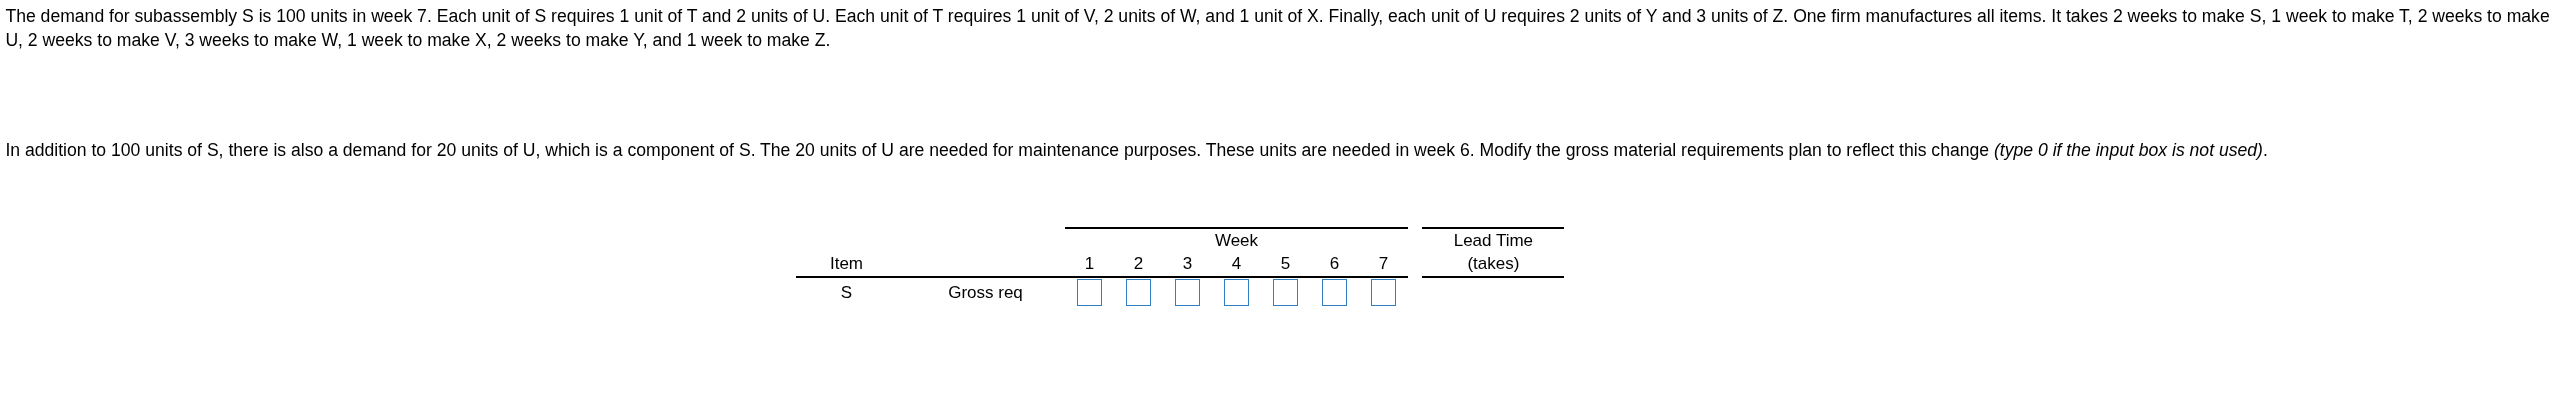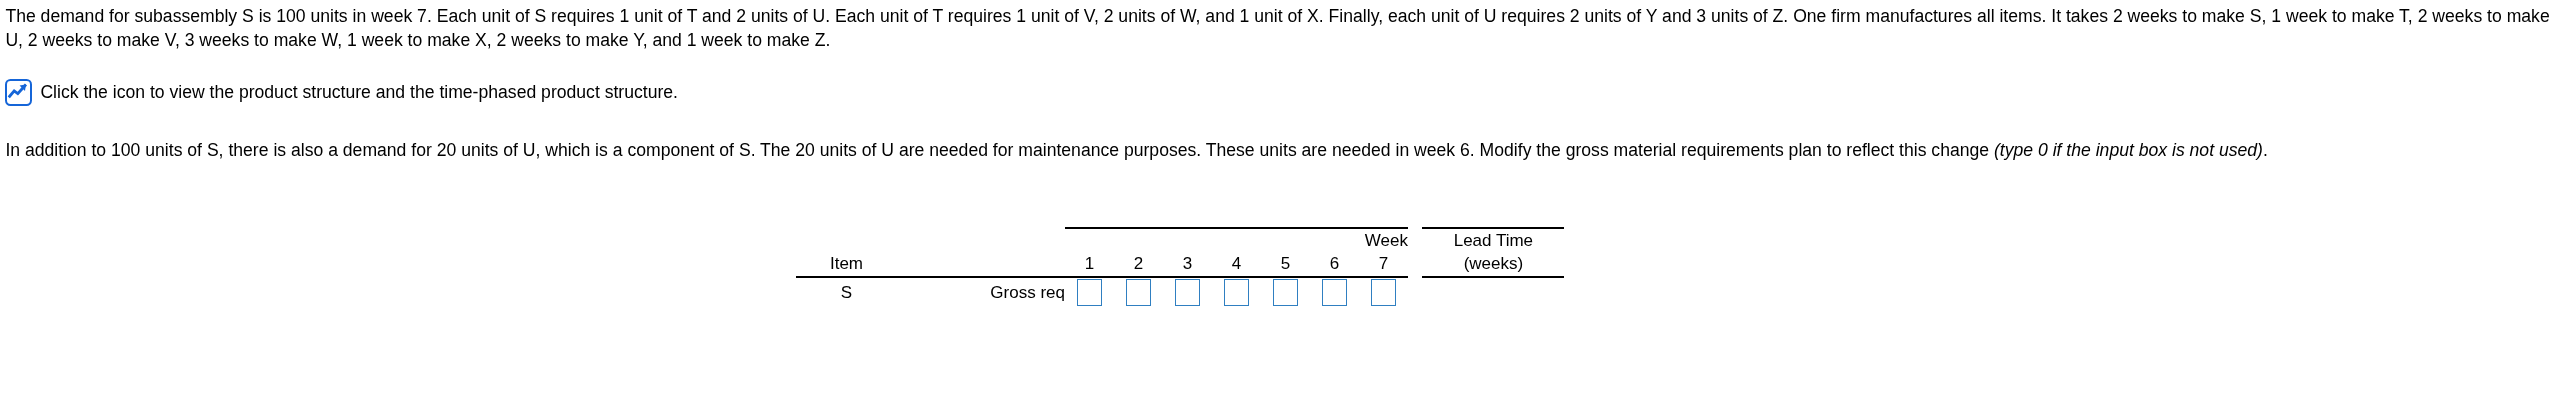--- a/index.html
+++ b/index.html
@@ -87,15 +87,6 @@
 
   <div class="para" id="para1">The demand for subassembly S is 100 units in week 7. Each unit of S requires 1 unit of T and 2 units of U. Each unit of T requires 1 unit of V, 2 units of W, and 1 unit of X. Finally, each unit of U requires 2 units of Y and 3 units of Z. One firm manufactures all items. It takes 2 weeks to make S, 1 week to make T, 2 weeks to make U, 2 weeks to make V, 3 weeks to make W, 1 week to make X, 2 weeks to make Y, and 1 week to make Z.</div>
 
-  <div class="iconline">
-    <span class="chart-icon">
-      <svg width="21.6" height="21.6" viewBox="0 0 24 24" aria-hidden="true">
-        <polyline points="3,17 8,11 12,14 20,5" fill="none" stroke="#1565d8" stroke-width="3.2" stroke-linecap="square"></polyline>
-        <polygon points="14,5 21,4 20,11" fill="#1565d8"></polygon>
-      </svg>
-    </span>
-    <span class="itext">Click the icon to view the product structure and the time-phased product structure.</span>
-  </div>
 
   <div class="para" id="para3">
     <span>In addition to 100 units of S, there is also a demand for 20 units of U, which is a component of S. The 20 units of U are needed for maintenance purposes. These units are needed in week 6. Modify the gross material requirements plan to reflect this change </span><span class="ital">(type 0 if the input box is not used)</span><span>.</span>

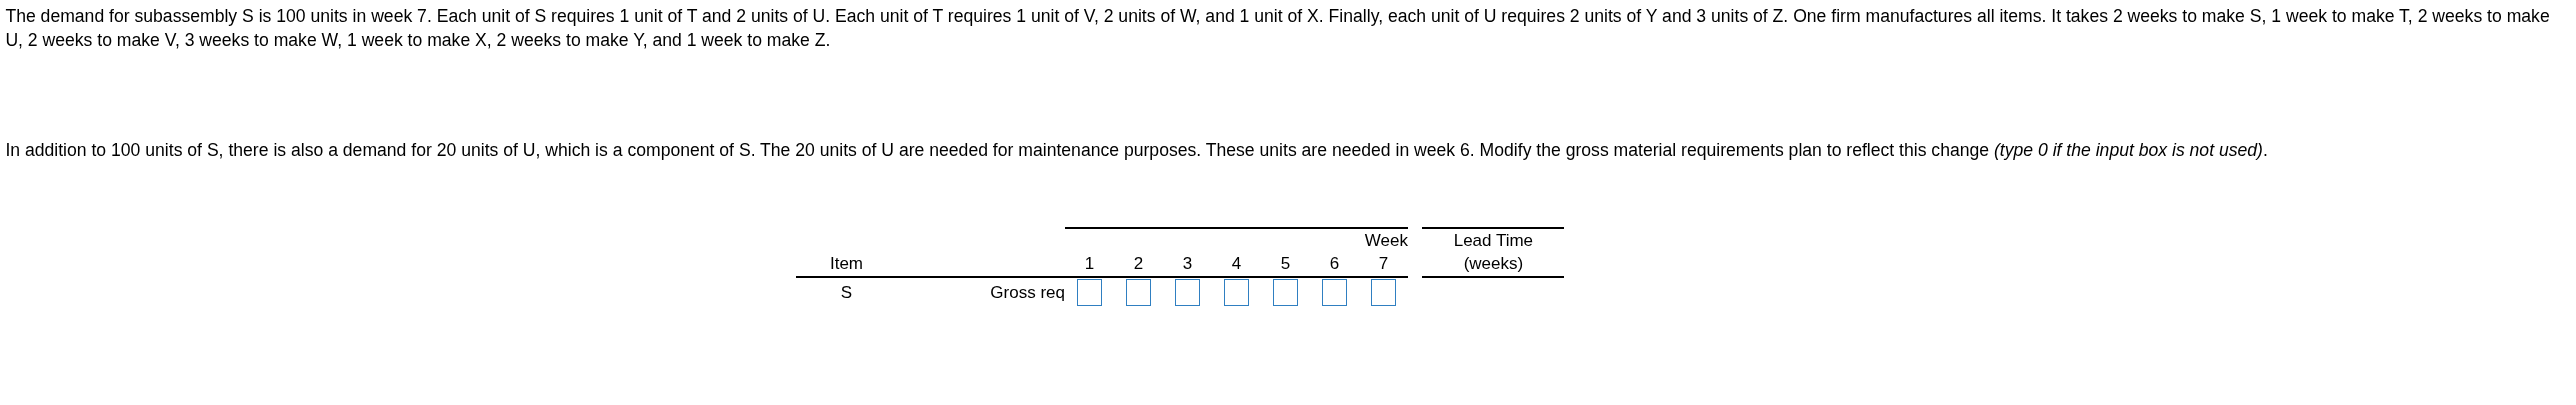--- a/index.html
+++ b/index.html
@@ -65,7 +65,7 @@
 
   .hdr{font-weight:bold;}
   .hrow td{height:23.4px;}
-  .wkgroup{font-weight:bold;text-align:right;}
+  .wkgroup{font-weight:bold;text-align:center;}
 
   .inbox{
     display:inline-block;

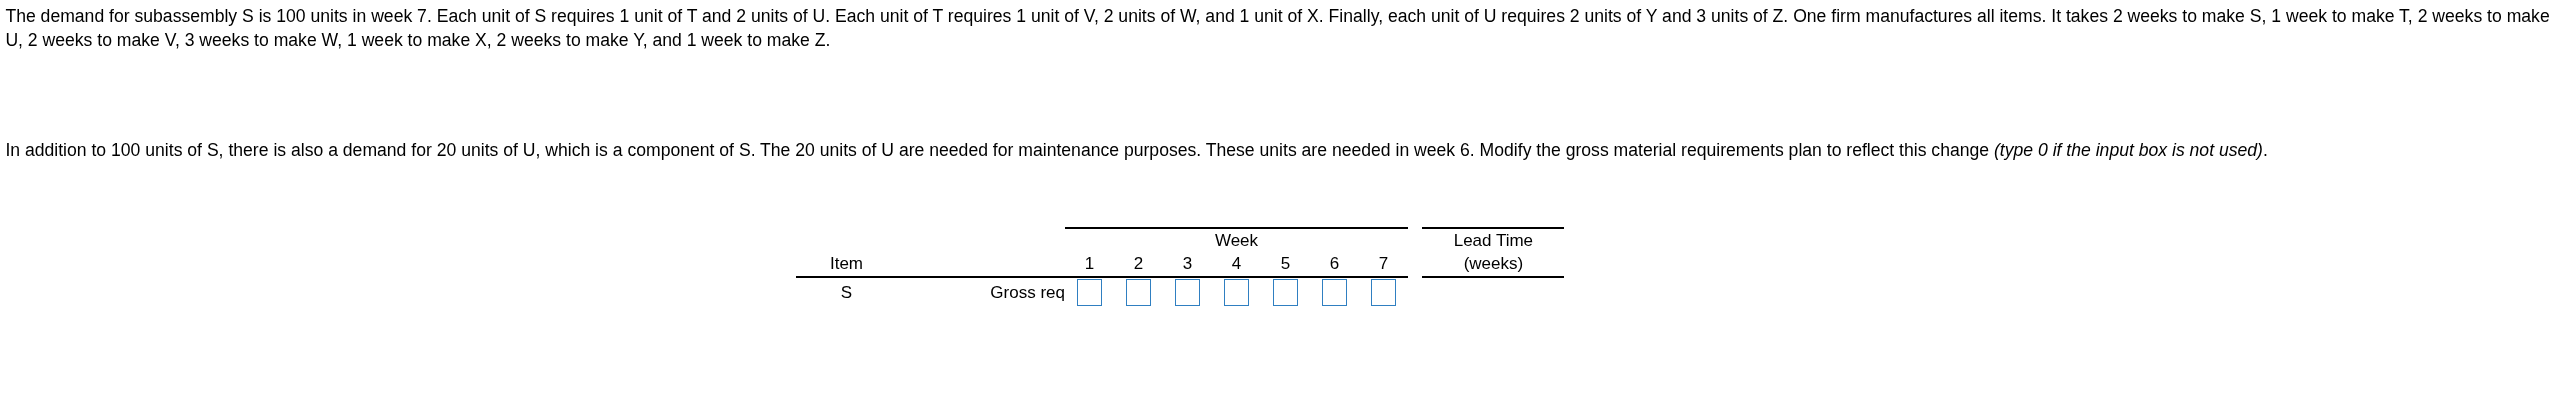--- a/index.html
+++ b/index.html
@@ -113,7 +113,7 @@
       <td class="c-wk hdr rule-bot">6</td>
       <td class="c-wk hdr rule-bot">7</td>
       <td class="spacer-col"></td>
-      <td class="c-lt hdr rule-bot">(weeks)</td>
+      <td class="c-lt hdr rule-bot">(takes)</td>
     </tr>
 
     <tr class="cellpad">

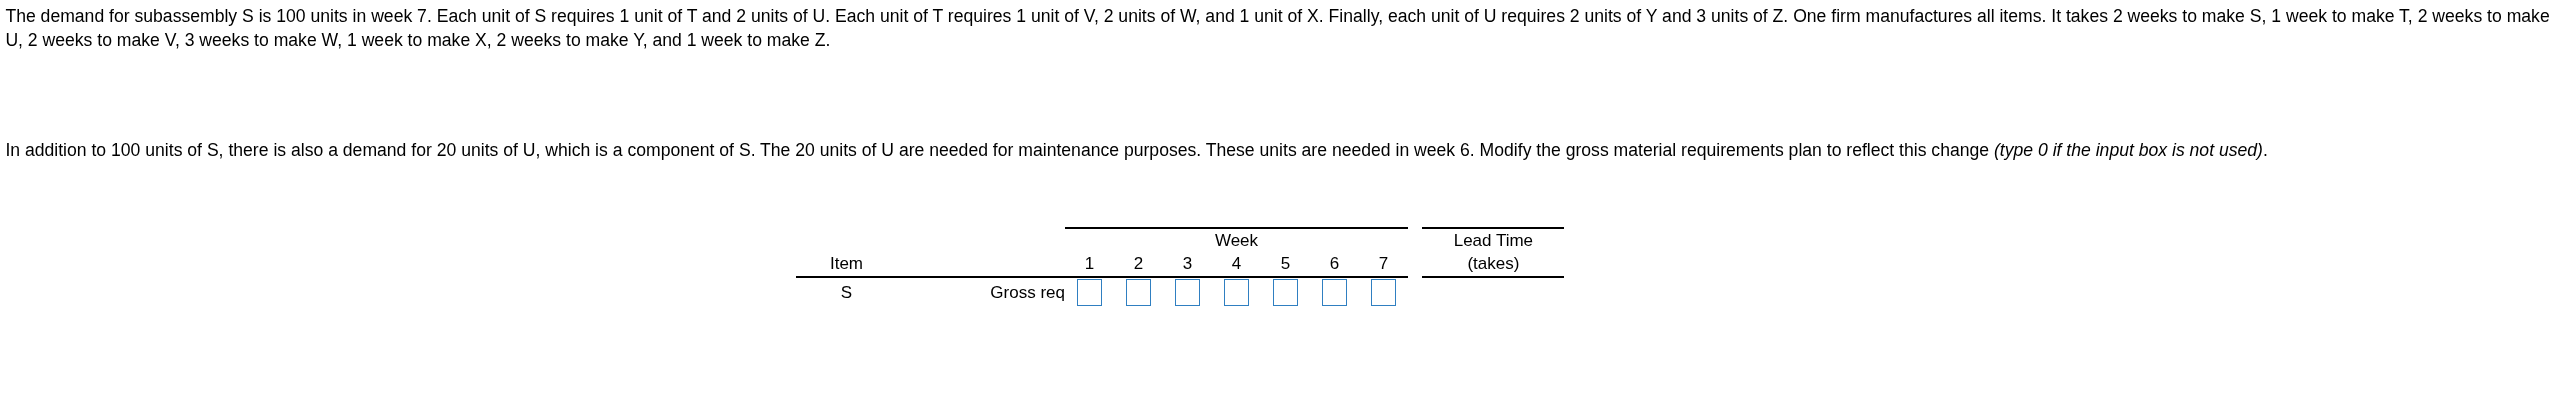--- a/index.html
+++ b/index.html
@@ -59,7 +59,7 @@
   .rule-bot{border-bottom:2.7px solid #000 !important;margin-top:46px;}
 
   .c-item{width:101px;text-align:center;}
-  .c-desc{width:159px;text-align:right;padding-left:9px !important;}
+  .c-desc{width:159px;text-align:center;padding-left:9px !important;}
   .c-wk{width:49px;text-align:center;}
   .c-lt{width:142px;text-align:center;}
 

